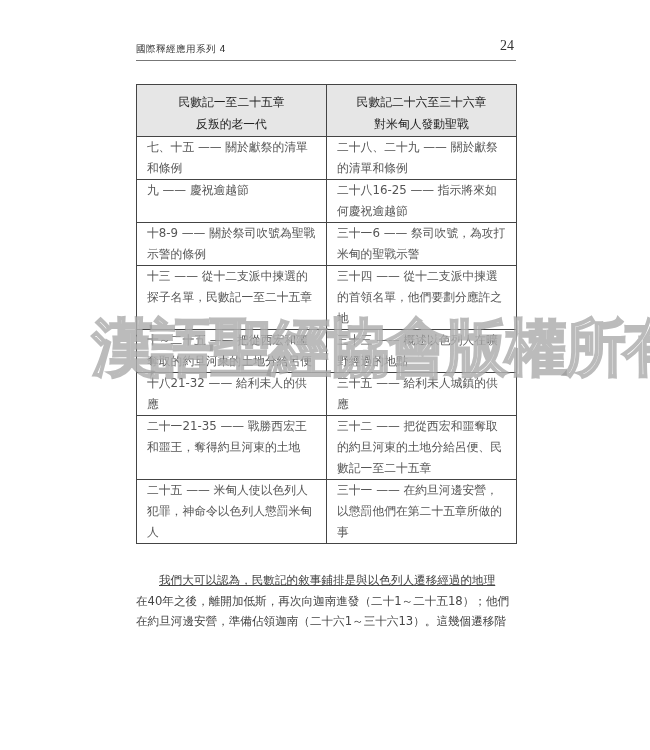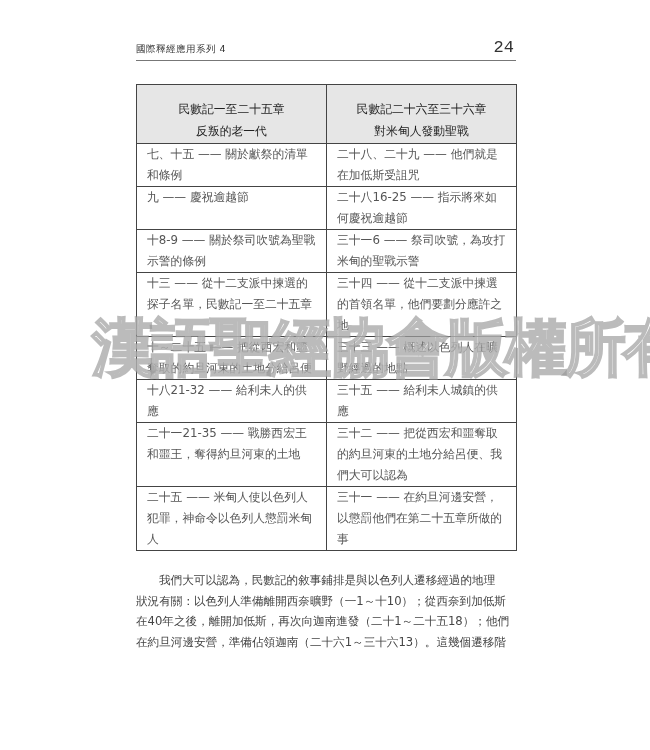--- a/index.html
+++ b/index.html
@@ -35,9 +35,9 @@
     position: absolute;
     right: 2px;
     top: -4px;
-    font-size: 17px;
+    font-size: 14px;
     color: #333;
-    font-family: Liberation Mono, monospace;
+    font-family: Liberation Serif, serif;
   }
   table.compare {
     position: absolute;

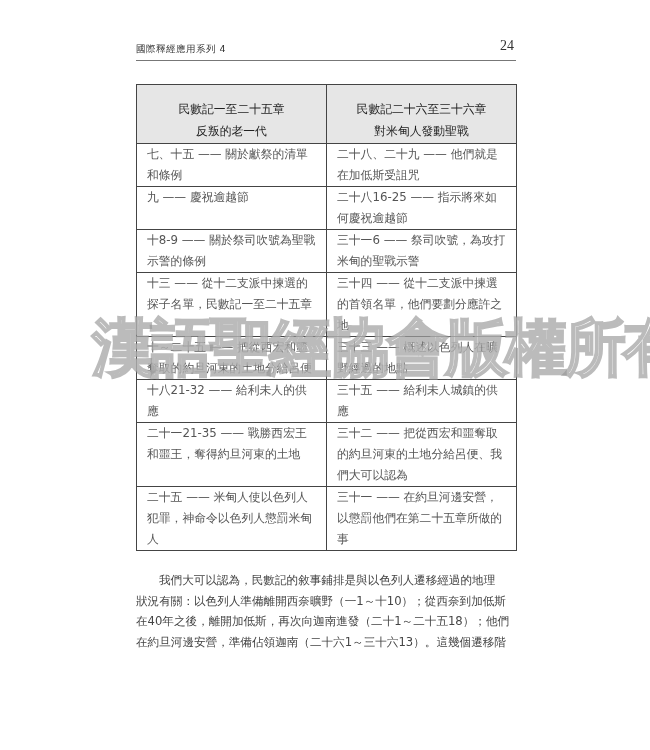--- a/index.html
+++ b/index.html
@@ -60,7 +60,7 @@
     font-weight: normal;
     color: #222;
     text-align: center;
-    padding: 13px 3px 1px 3px;
+    padding: 6px 3px 1px 3px;
     line-height: 22px;
   }
   .para {

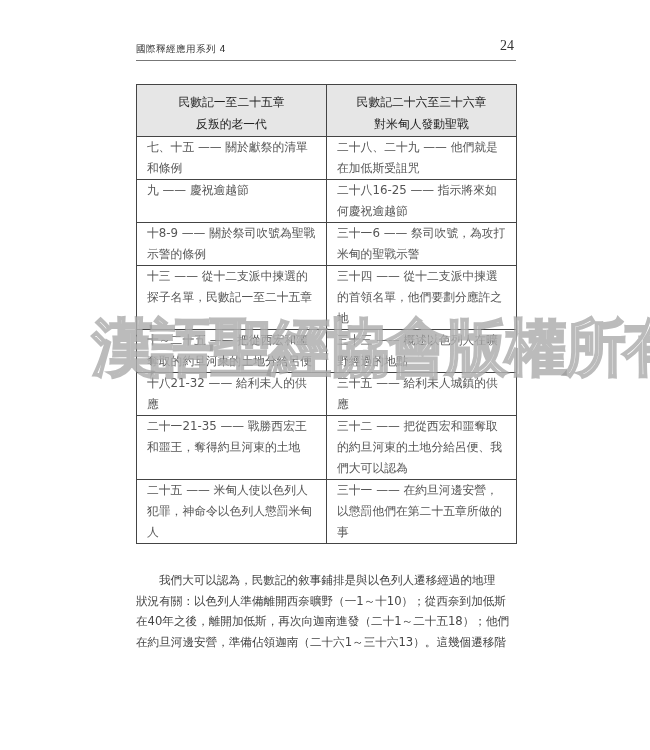--- a/index.html
+++ b/index.html
@@ -121,7 +121,7 @@
   <tbody>
     <tr>
       <td>七、十五 —— 關於獻祭的清單和條例</td>
-      <td>二十八、二十九 —— 他們就是在加低斯受詛咒</td>
+      <td>二十八、二十九 —— 關於獻祭的清單和條例</td>
     </tr>
     <tr>
       <td>九 —— 慶祝逾越節</td>

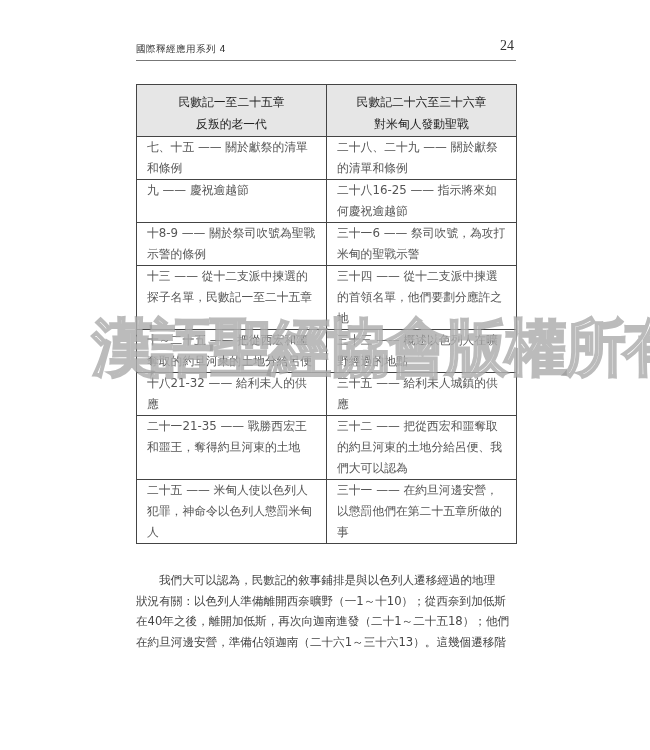--- a/index.html
+++ b/index.html
@@ -145,7 +145,7 @@
     </tr>
     <tr>
       <td>二十一21-35 —— 戰勝西宏王和噩王，奪得約旦河東的土地</td>
-      <td>三十二 —— 把從西宏和噩奪取的約旦河東的土地分給呂便、我們大可以認為</td>
+      <td>三十二 —— 把從西宏和噩奪取的約旦河東的土地分給呂便、民數記一至二十五章</td>
     </tr>
     <tr>
       <td>二十五 —— 米甸人使以色列人犯罪，神命令以色列人懲罰米甸人</td>

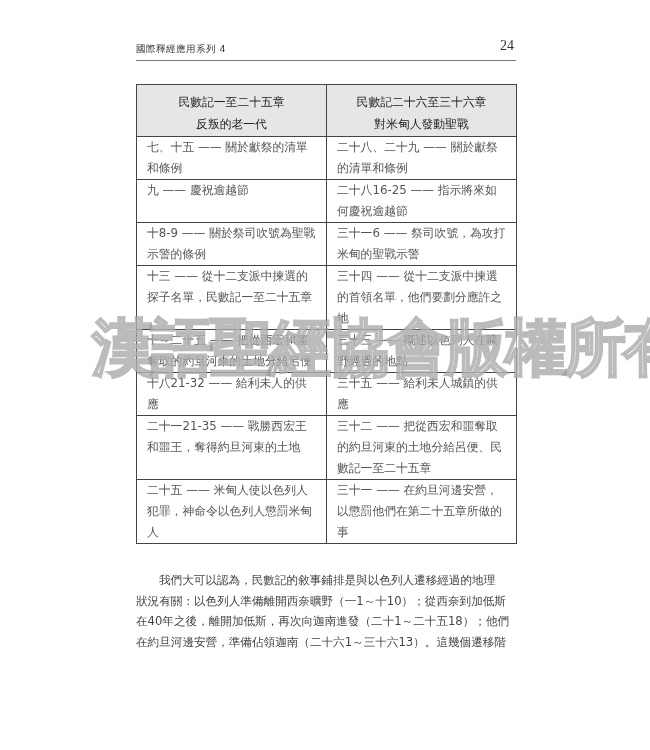--- a/index.html
+++ b/index.html
@@ -79,6 +79,7 @@
   }
   .para .line.indent {
     padding-left: 23px;
+    text-decoration: underline;
   }
   .watermark {
     position: absolute;

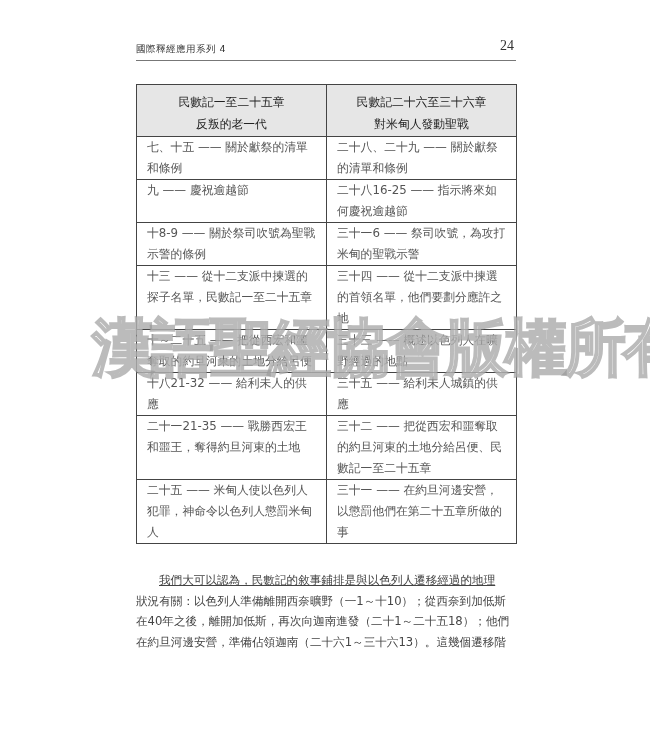--- a/index.html
+++ b/index.html
@@ -157,7 +157,6 @@
 
 <div class="para">
   <span class="line indent">我們大可以認為，民數記的敘事鋪排是與以色列人遷移經過的地理</span>
-  <span class="line">狀況有關：以色列人準備離開西奈曠野（一1～十10）；從西奈到加低斯</span>
   <span class="line">在40年之後，離開加低斯，再次向迦南進發（二十1～二十五18）；他們</span>
   <span class="line">在約旦河邊安營，準備佔領迦南（二十六1～三十六13）。這幾個遷移階</span>
 </div>

